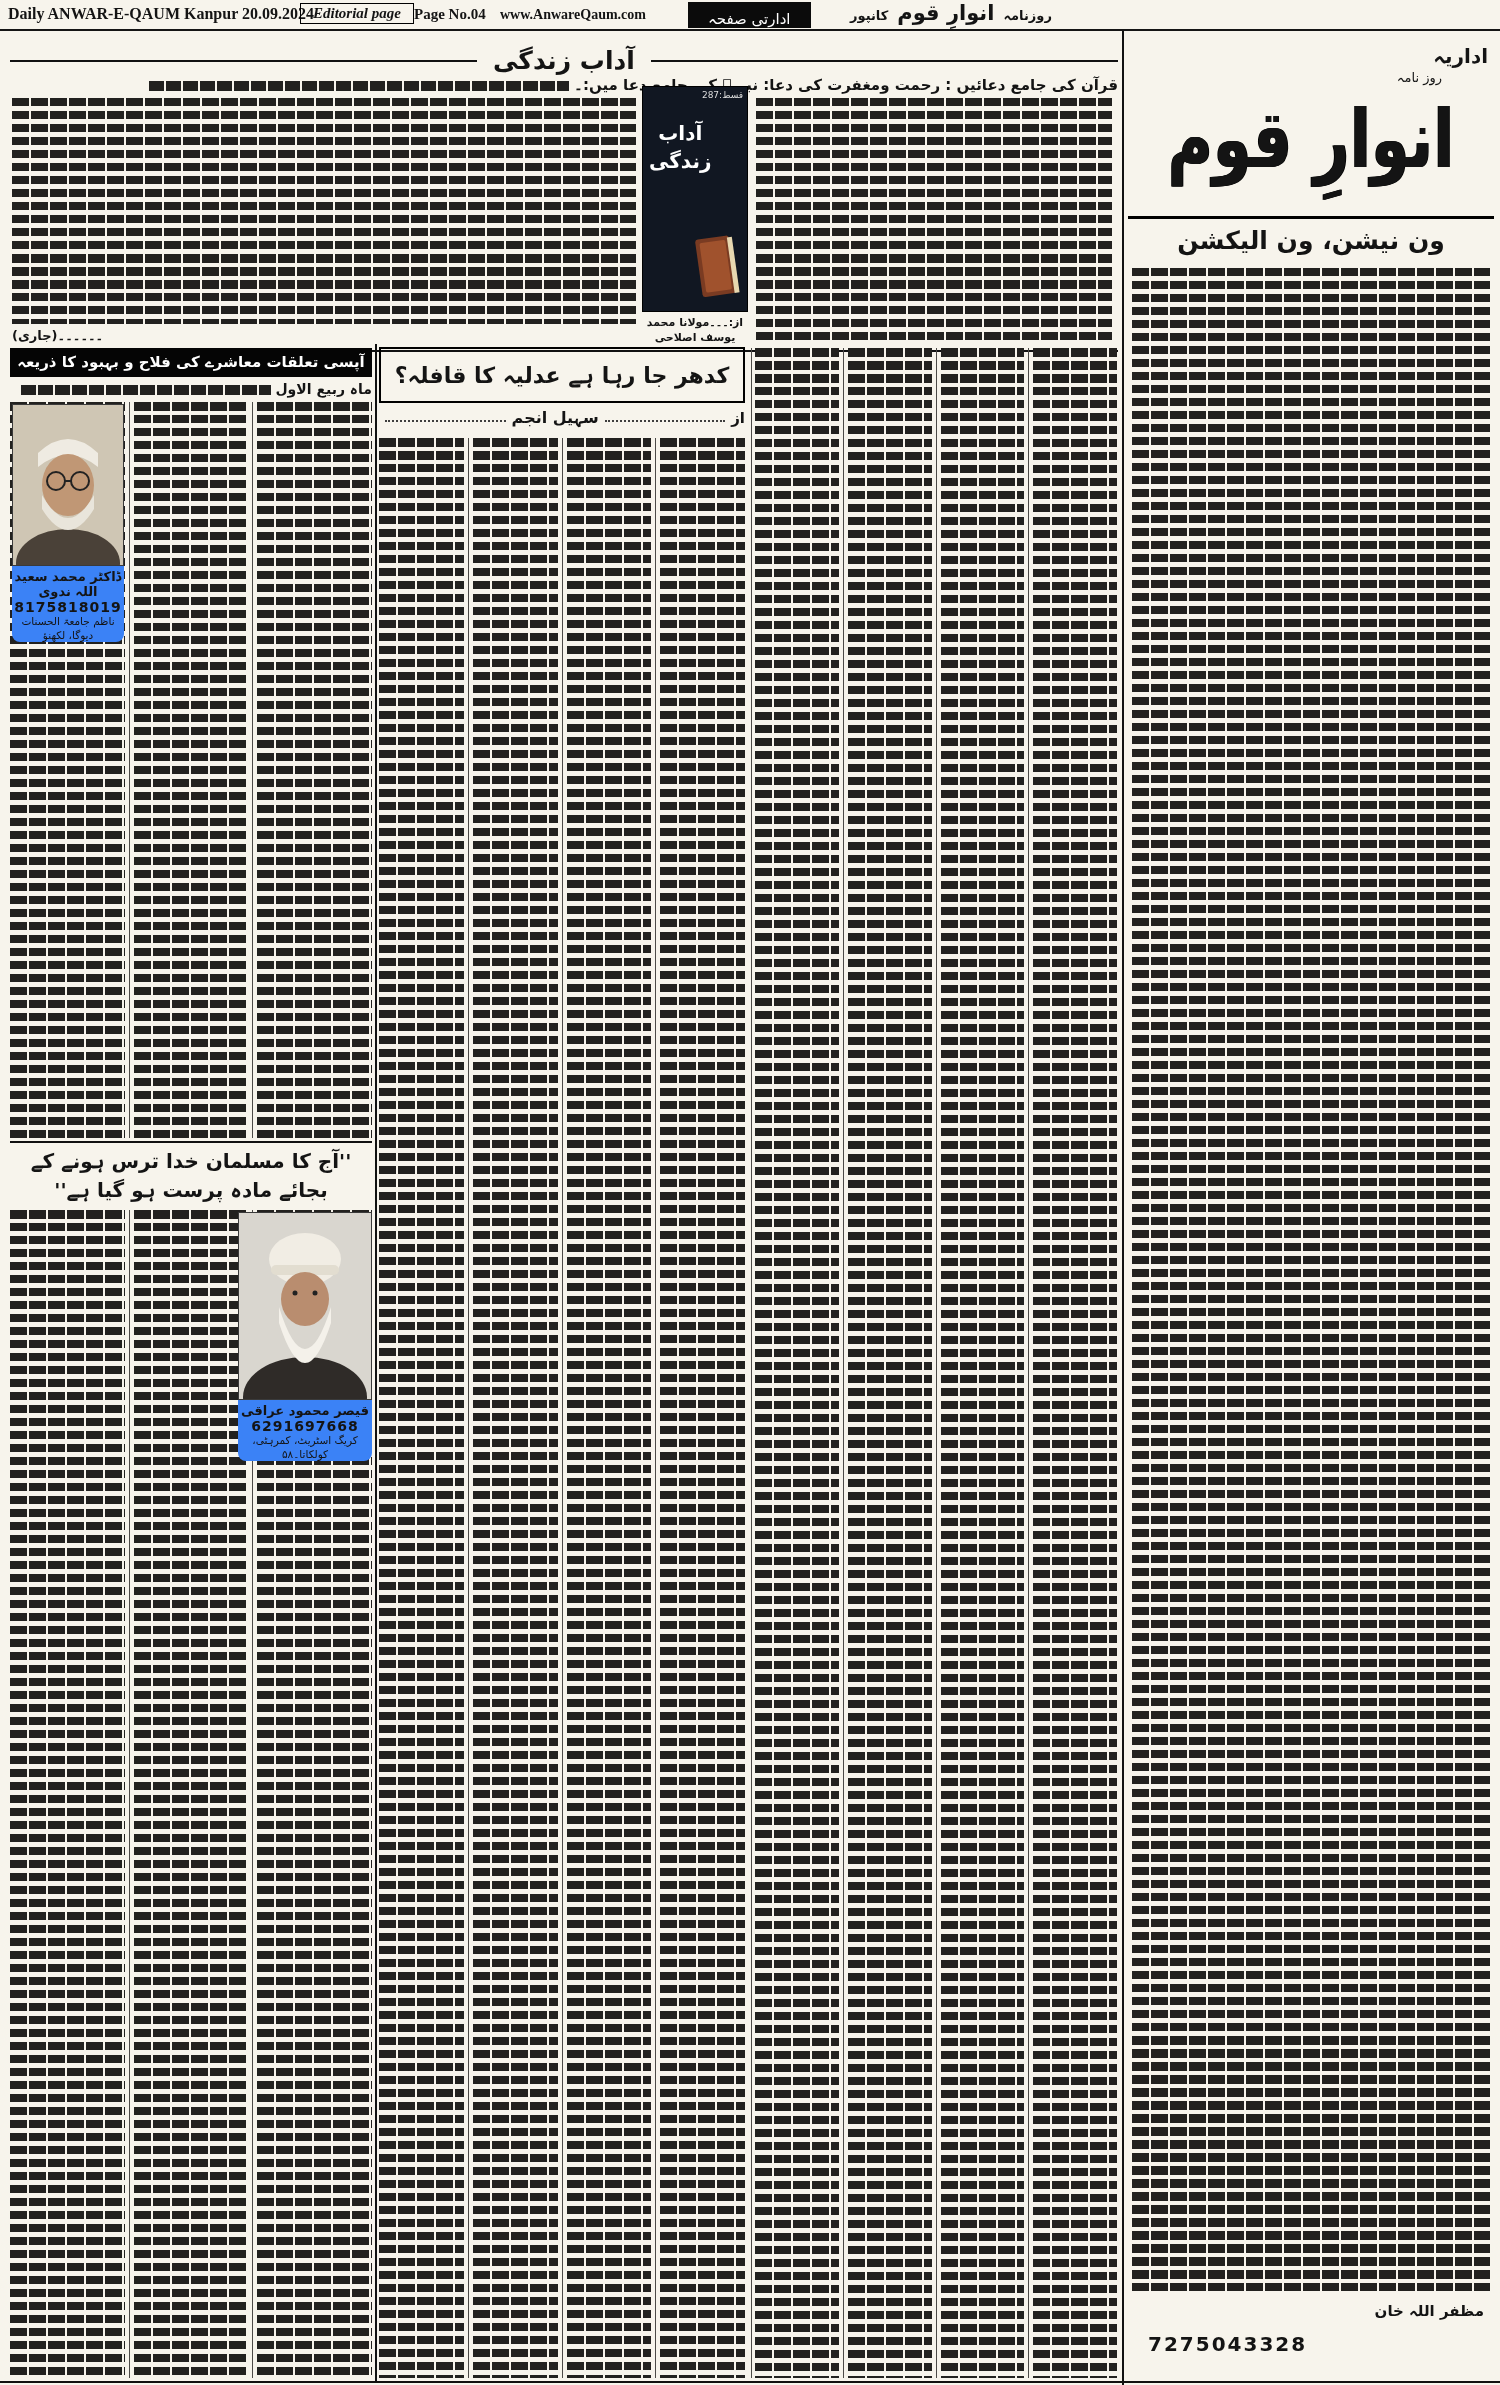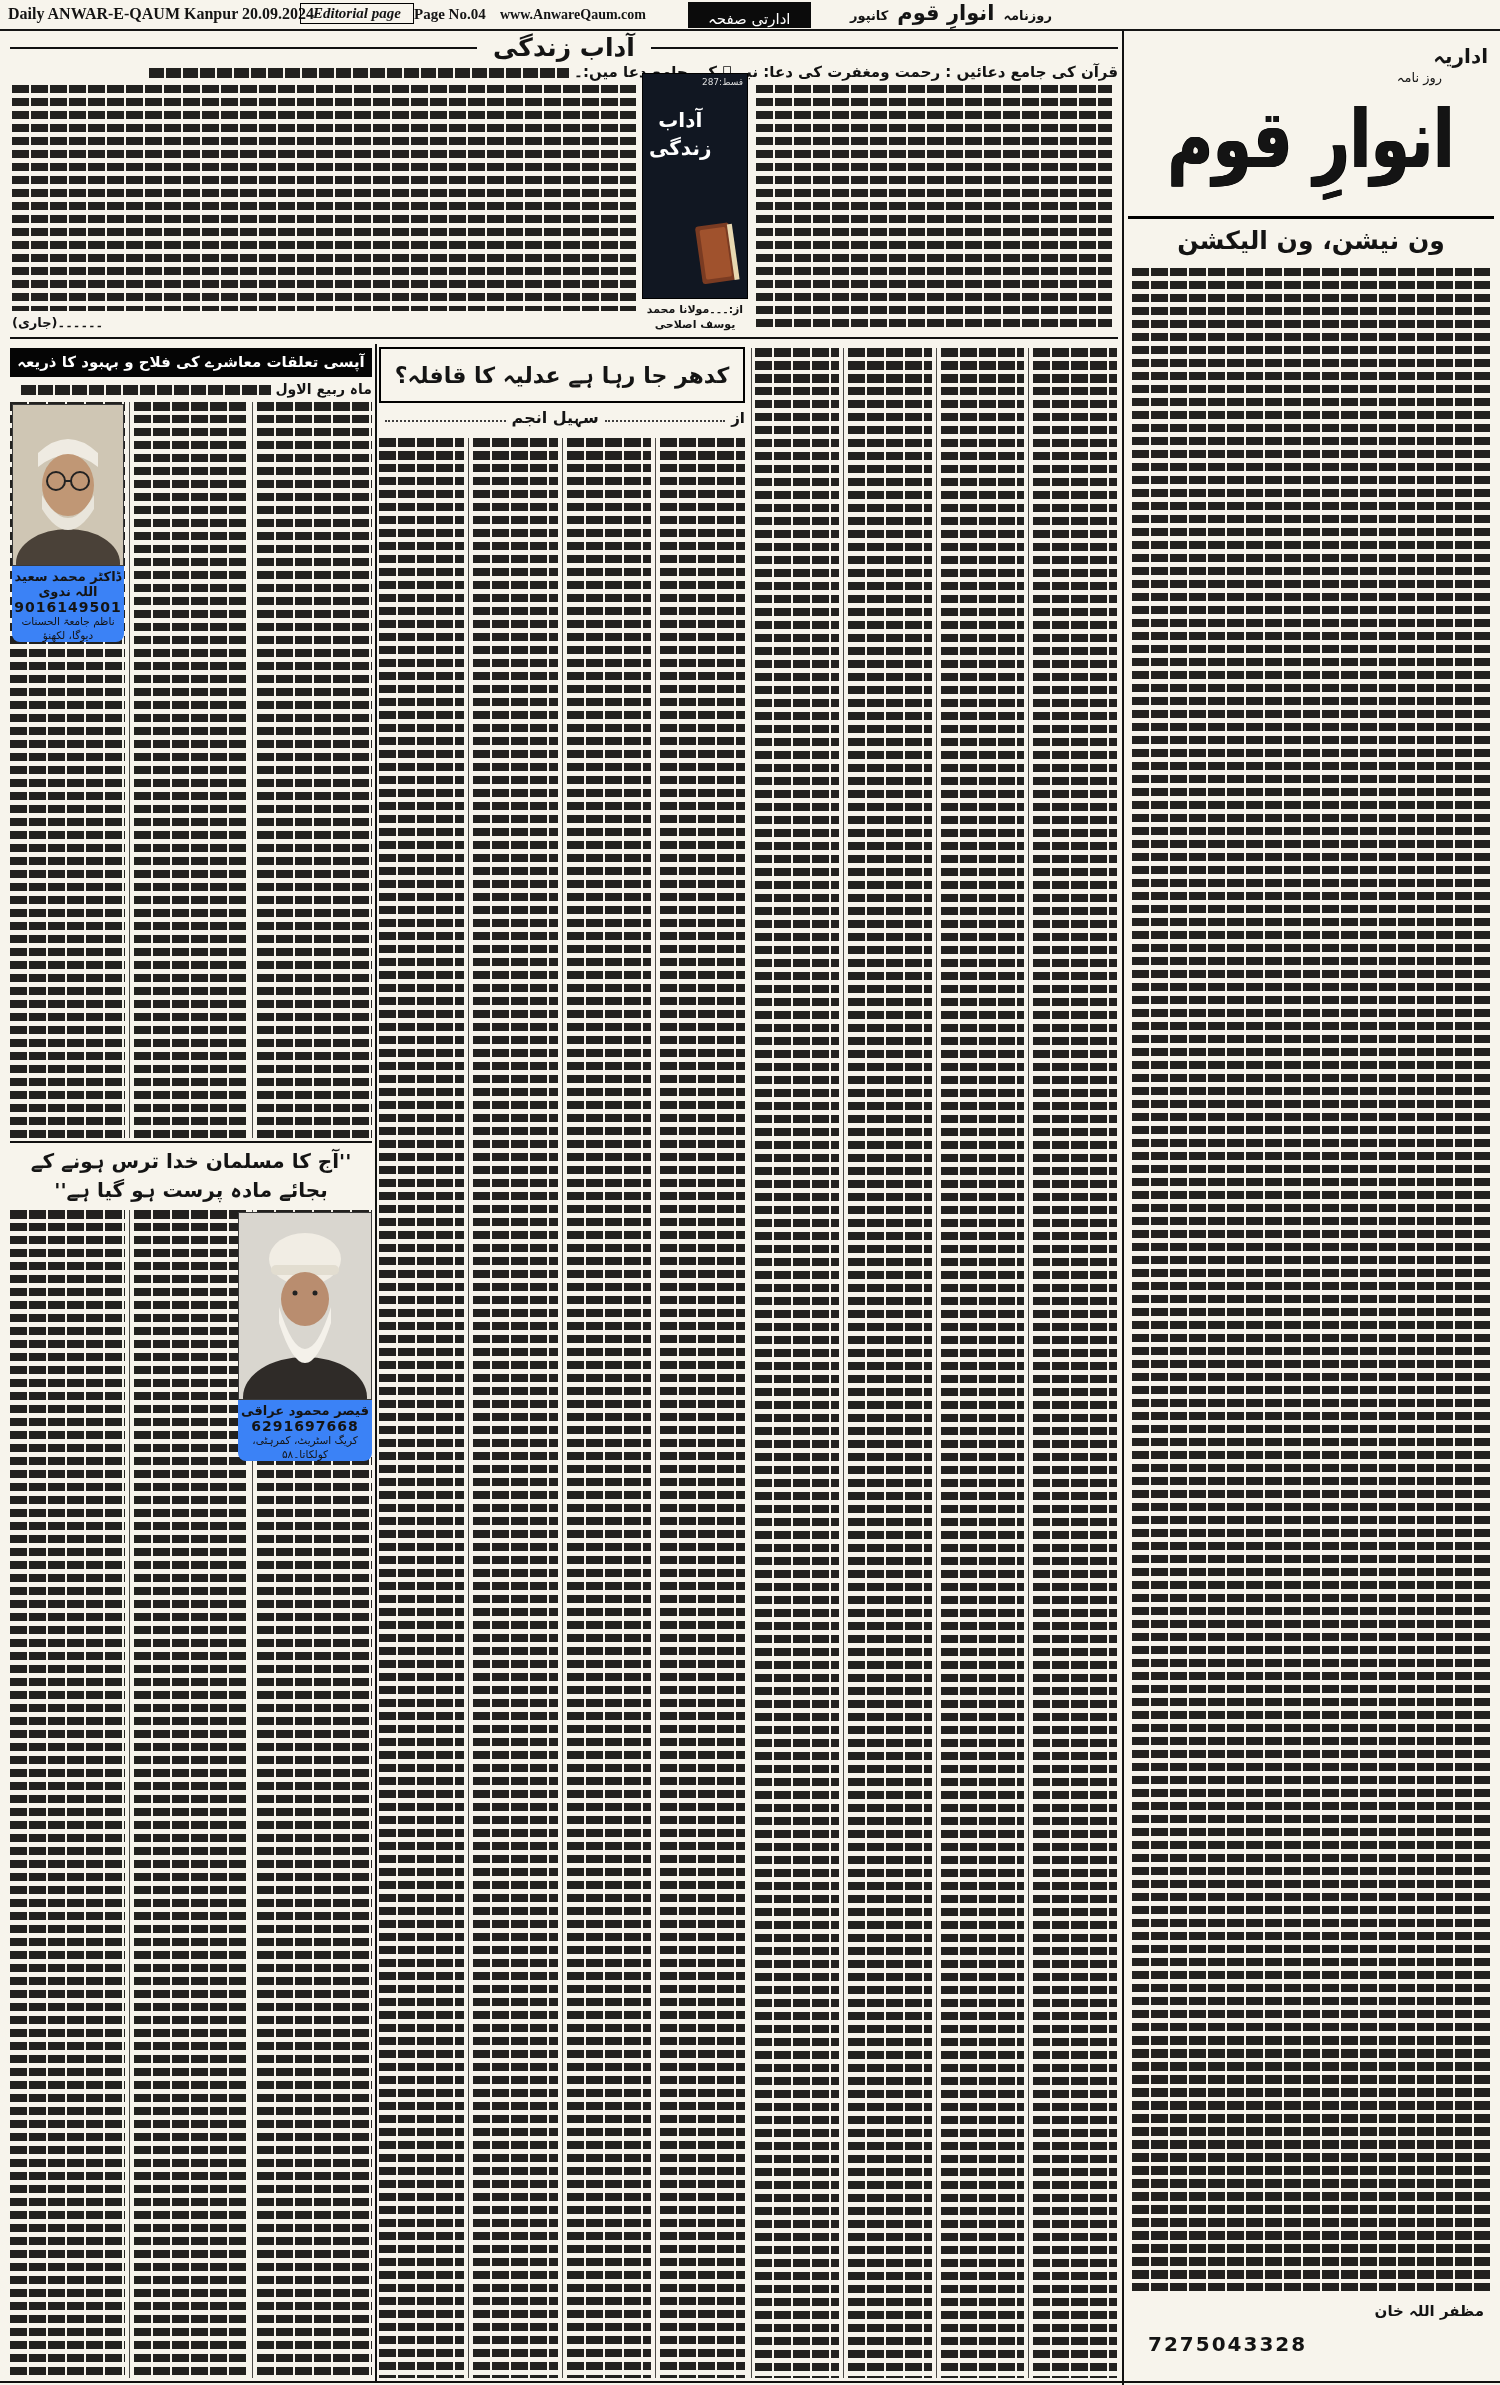--- a/index.html
+++ b/index.html
@@ -43,7 +43,7 @@
   .m-title{font-size:21px;font-weight:bold;}
 
   
-  .adab{position:absolute;left:10px;top:29px;width:1108px;height:310px;border-bottom:2px solid #111;}
+  .adab{position:absolute;left:10px;top:42px;width:1108px;height:310px;border-bottom:2px solid #111;}
   .adab-titlerow{position:absolute;left:0;top:4px;width:100%;display:flex;align-items:center;}
   .adab-titlerow .rule{flex:1;border-top:2px solid #111;height:0;}
   .adab-title{font-size:25px;font-weight:bold;margin:0 16px;direction:rtl;white-space:nowrap;}

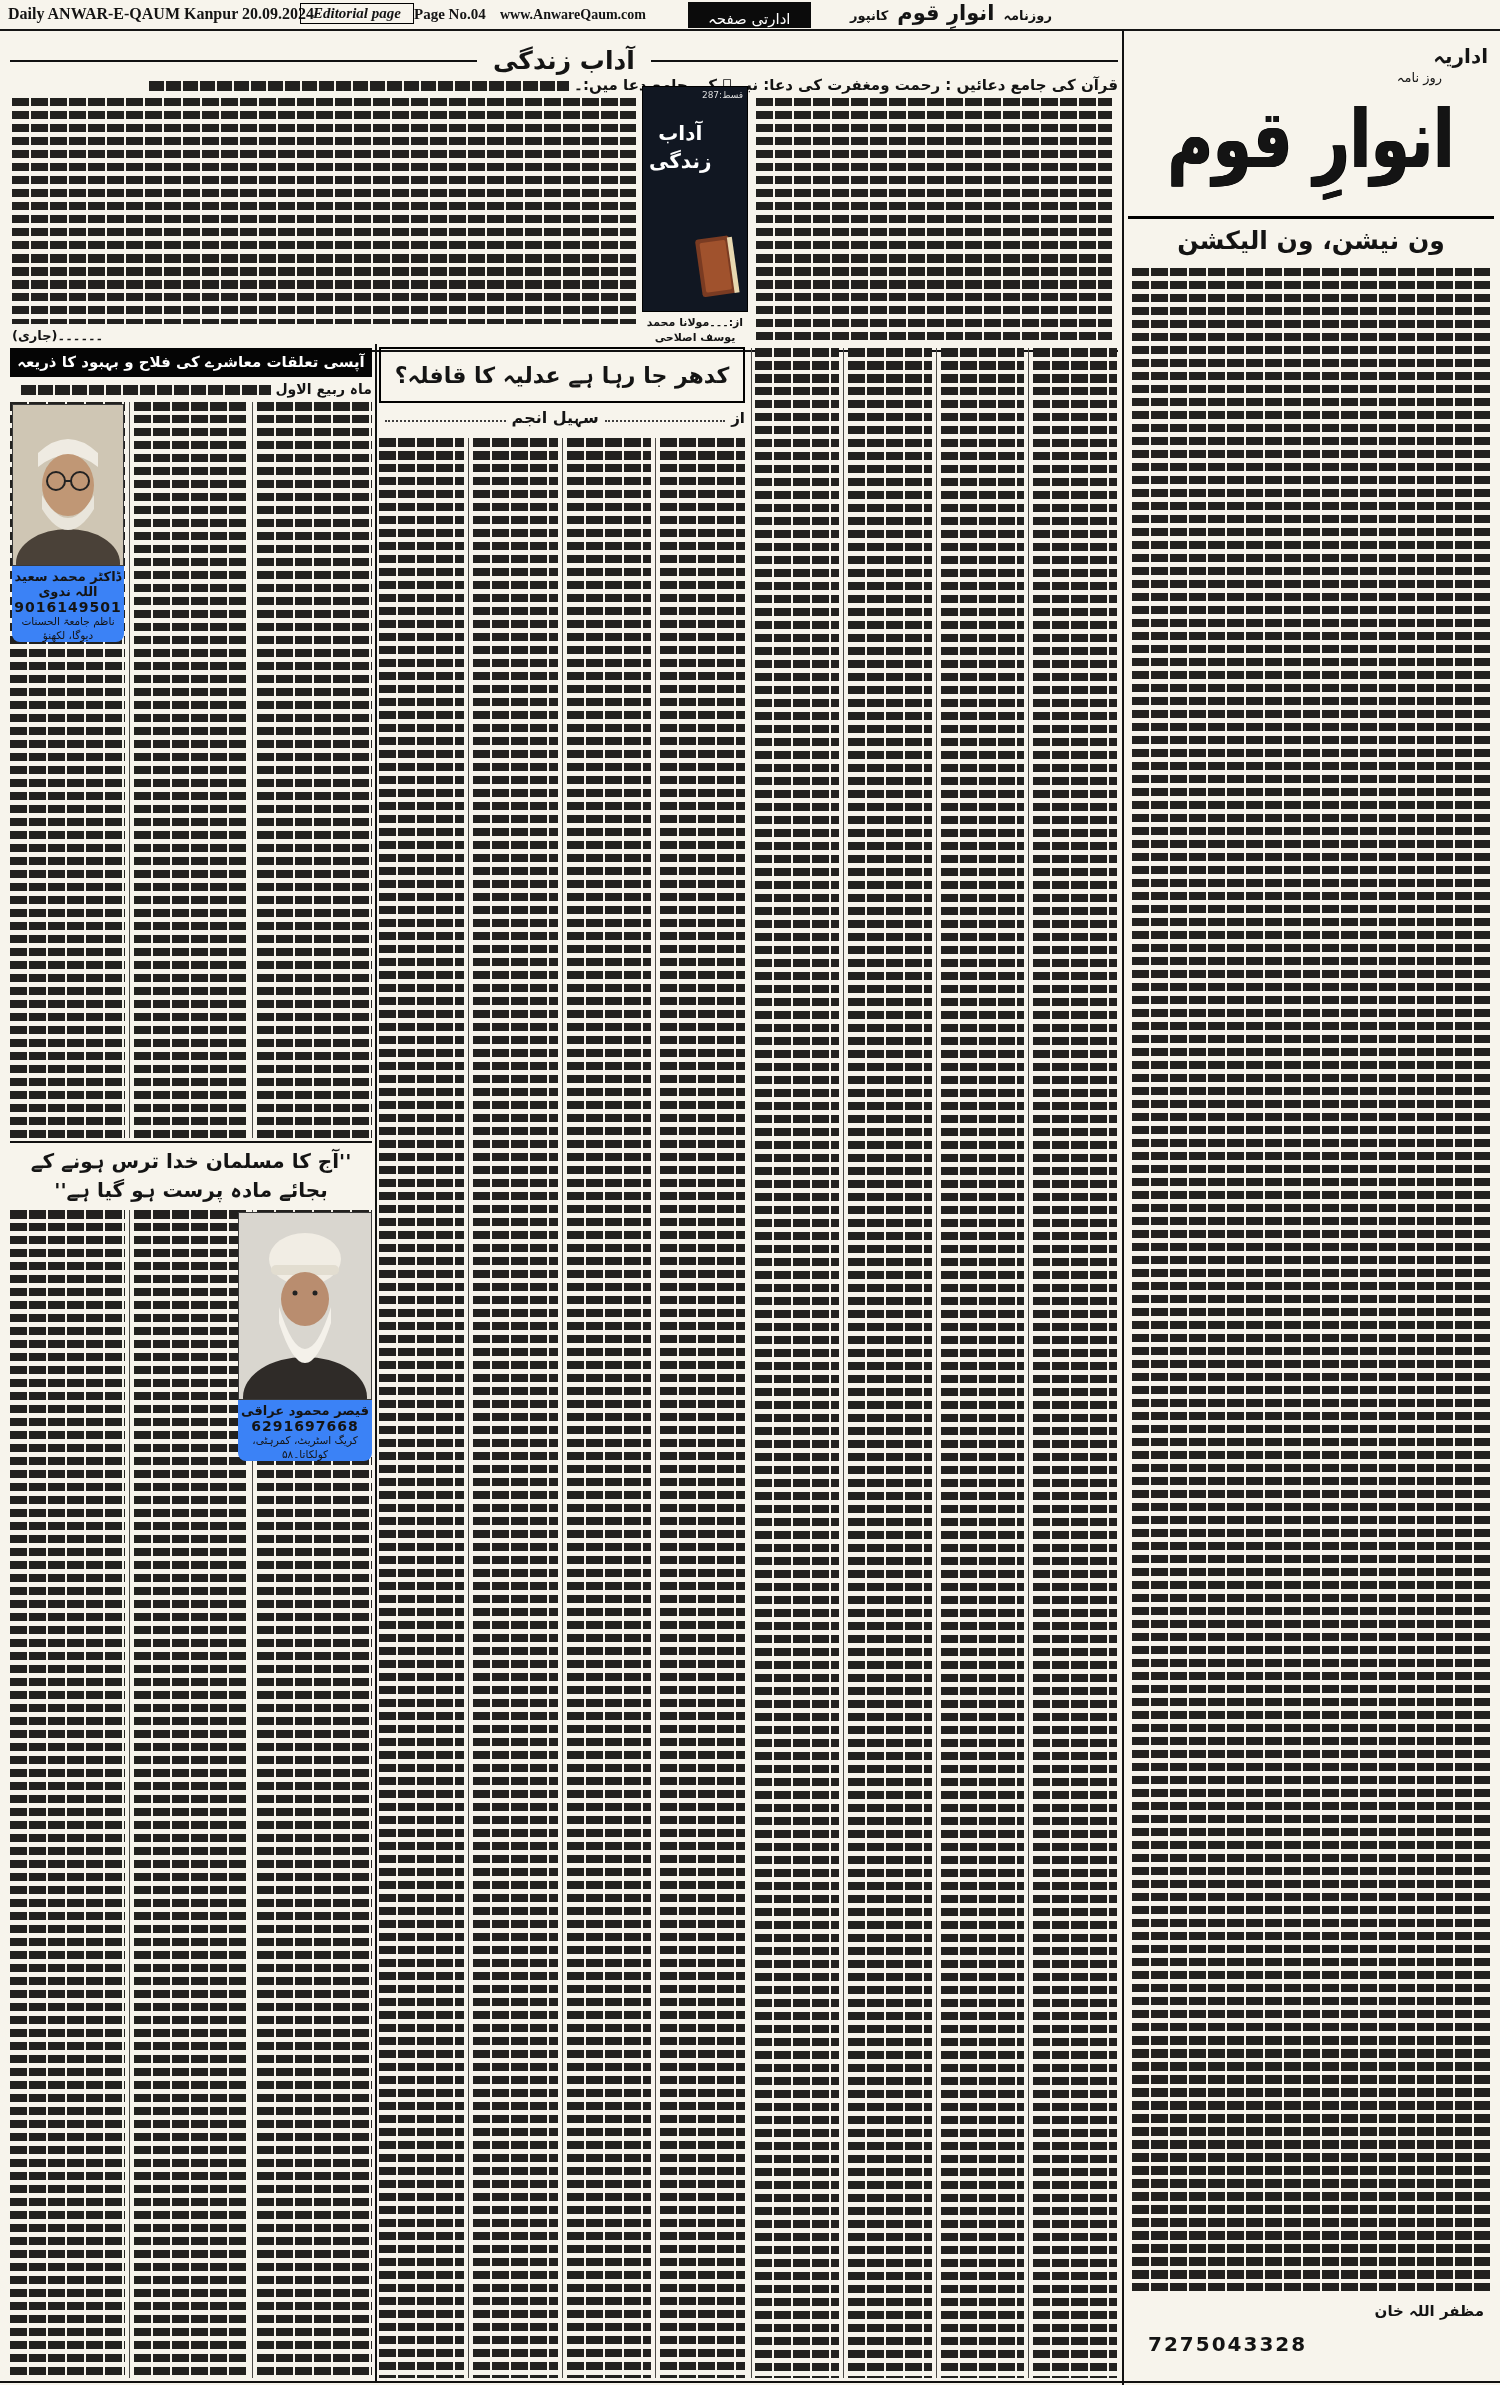--- a/index.html
+++ b/index.html
@@ -220,7 +220,7 @@
         <line x1="52" y1="76" x2="58" y2="76" stroke="#222" stroke-width="2"></line>
       </svg>
       <div class="pname">ڈاکٹر محمد سعید اللہ ندوی</div>
-      <div class="pphone">9016149501</div>
+      <div class="pphone">8175818019</div>
       <div class="ptitle">ناظم جامعۃ الحسنات دیوگا، لکھنؤ</div>
     </div>
   </section>

